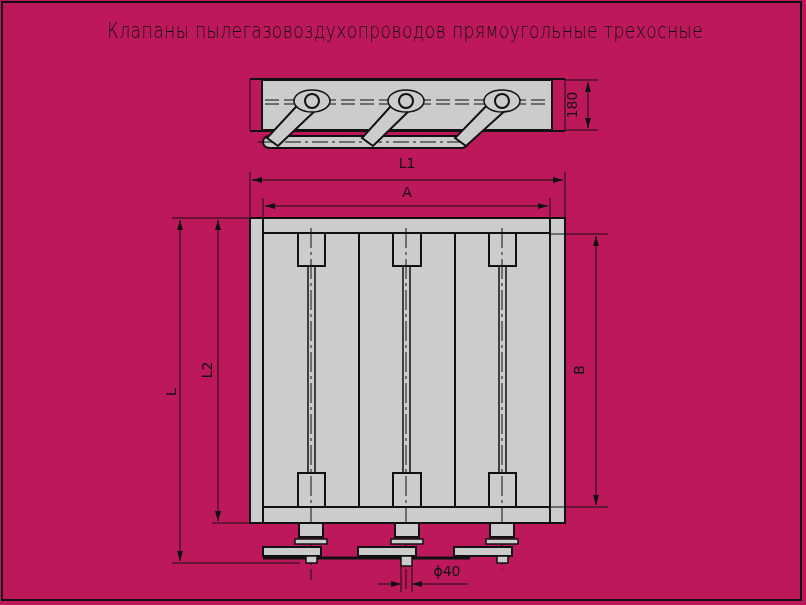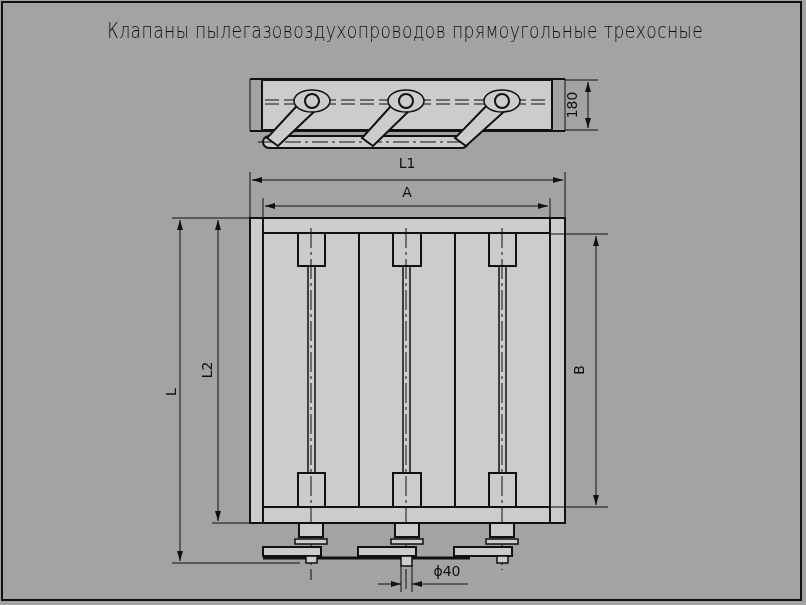--- a/index.html
+++ b/index.html
@@ -3,7 +3,7 @@
 <meta charset="utf-8">
 <style>
   html,body{margin:0;padding:0;background:#fff;}
-  .page{position:relative;width:806px;height:605px;overflow:hidden;background:#a3a3a3;}
+  .page{position:relative;width:806px;height:605px;overflow:hidden;background:#be185d;}
   .frame{position:absolute;left:1px;top:1px;width:801px;height:600px;border:2px solid #111;box-sizing:border-box;}
   .title{position:absolute;left:0;top:18px;width:806px;text-align:center;font-family:"DejaVu Sans",sans-serif;font-size:22px;letter-spacing:0.5px;color:#111;transform:scaleX(0.78);transform-origin:413px 0;font-weight:200;}
   svg{position:absolute;left:0;top:0;}

